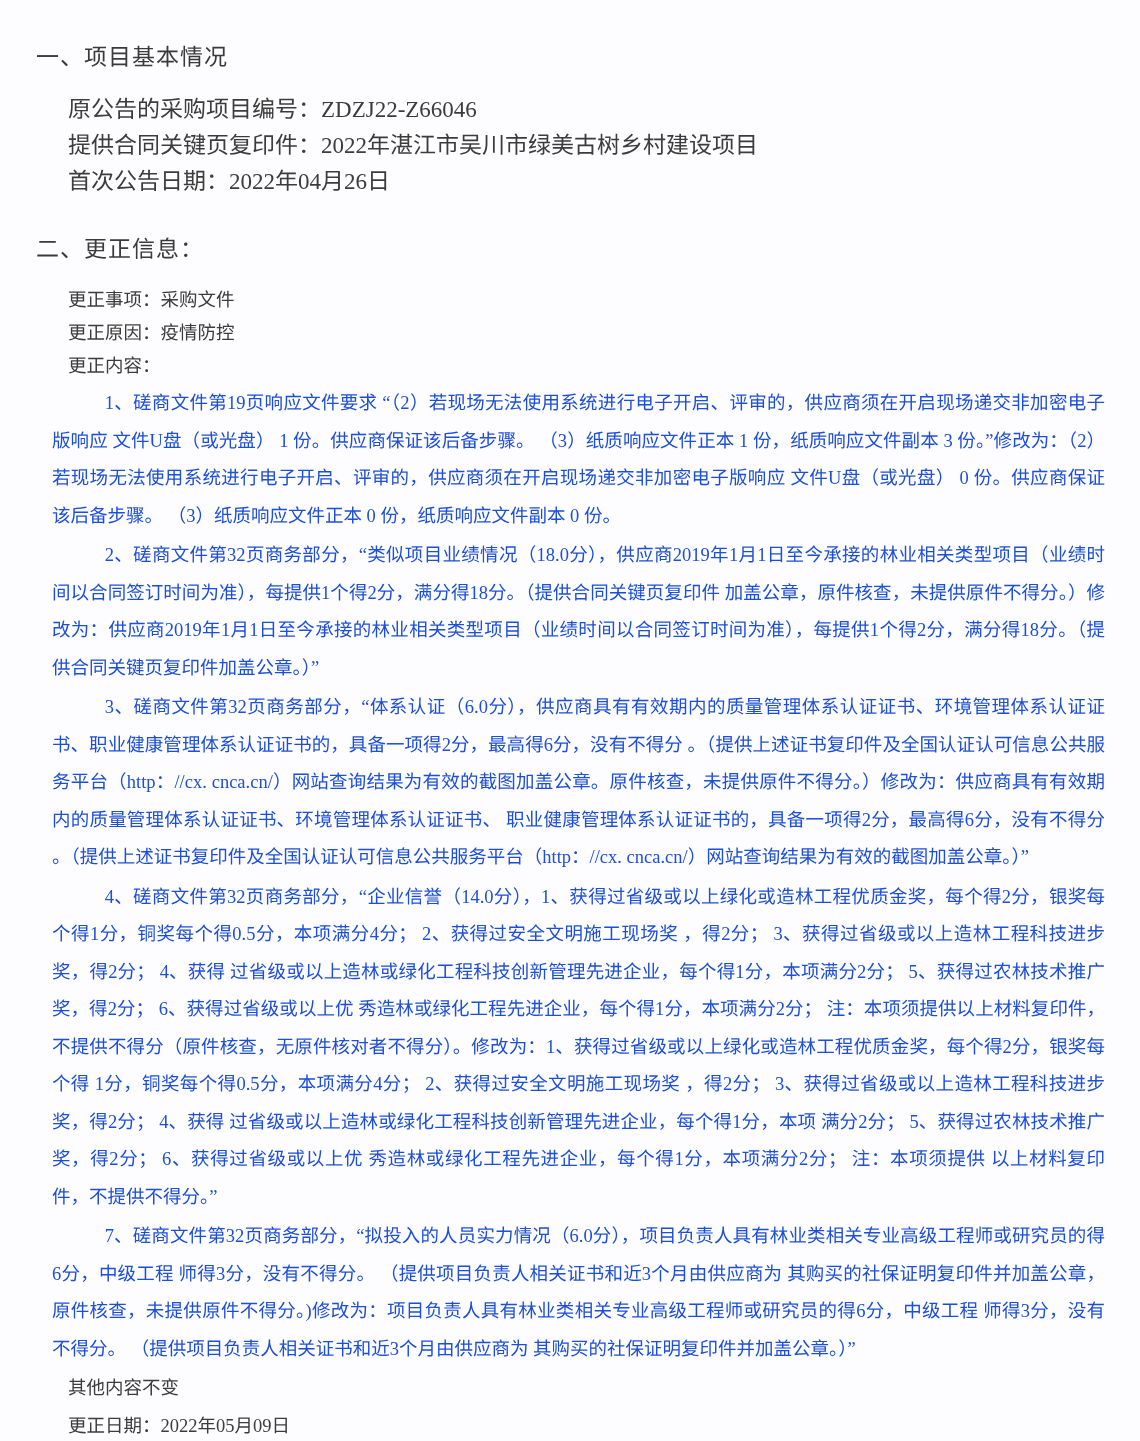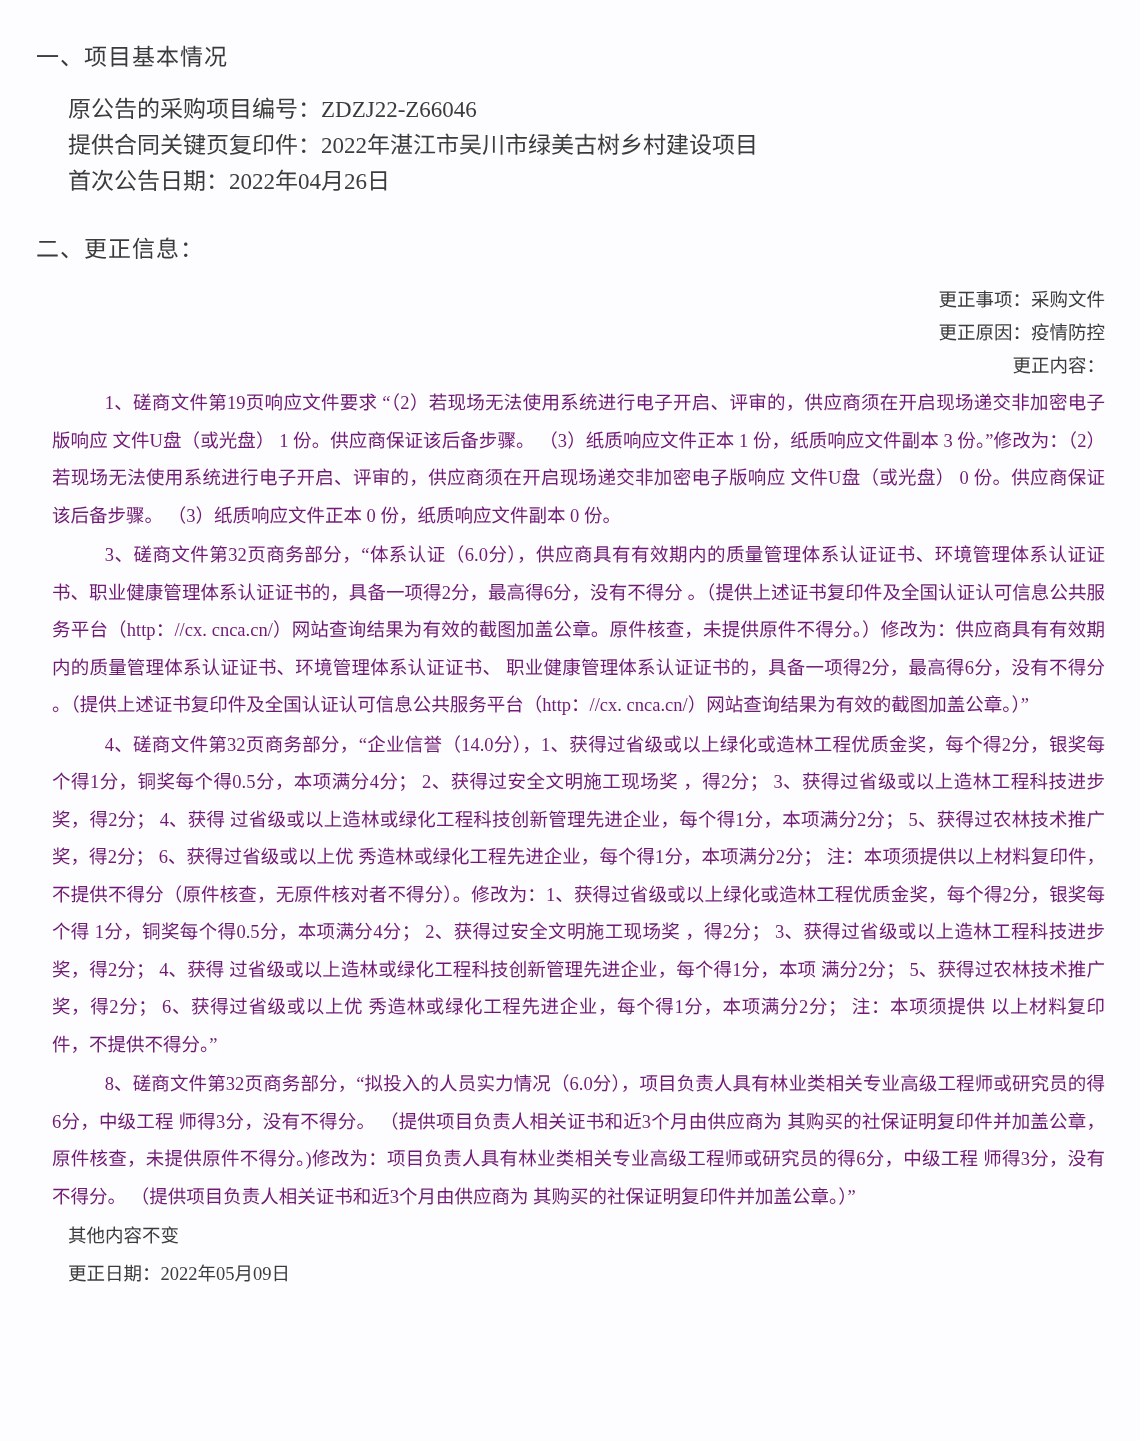--- a/index.html
+++ b/index.html
@@ -35,7 +35,6 @@
     margin: 0 0 0 32px;
     font-size: 18.5px;
     line-height: 33px;
-    text-align: right;
   }
   .body-para {
     margin: 2px 0 0 16px;

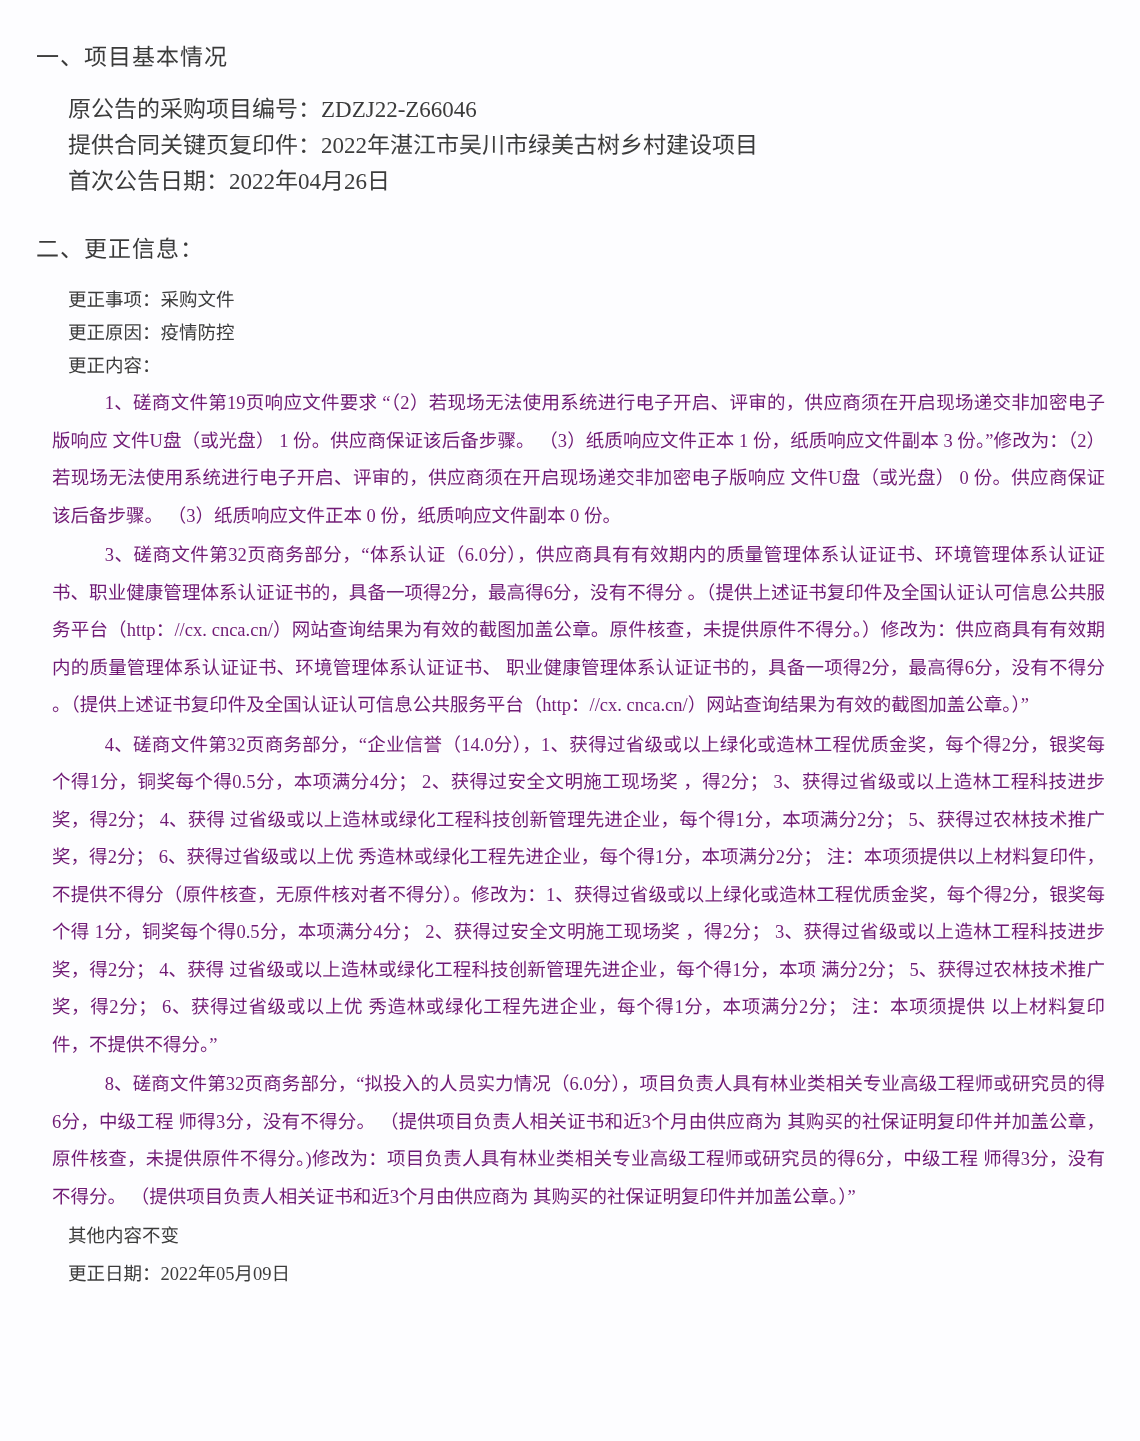--- a/index.html
+++ b/index.html
@@ -42,7 +42,7 @@
     line-height: 37.5px;
     text-align: justify;
     text-indent: 2.85em;
-    color: #701a75;
+    color: #1d4ed8;
   }
   .footer-line {
     margin: 2px 0 0 32px;

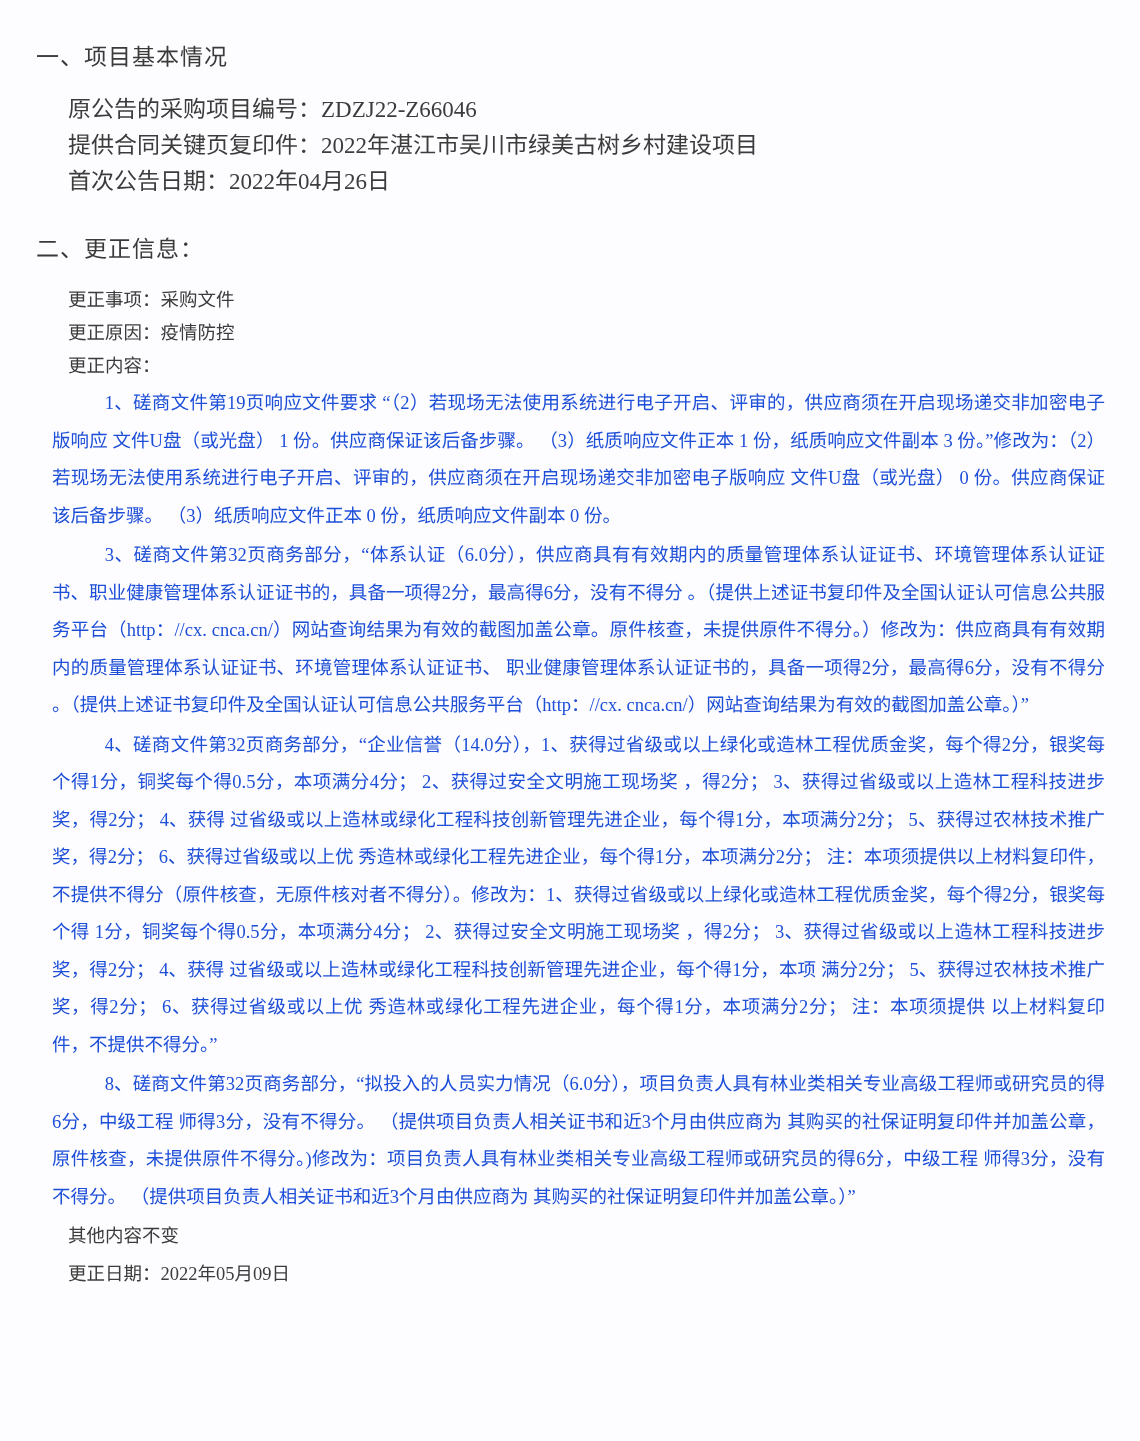--- a/index.html
+++ b/index.html
@@ -68,6 +68,7 @@
   <p class="info-line">更正内容：</p>
 
   <p class="body-para">1、磋商文件第19页响应文件要求 “（2）若现场无法使用系统进行电子开启、评审的，供应商须在开启现场递交非加密电子版响应 文件U盘（或光盘） 1 份。供应商保证该后备步骤。 （3）纸质响应文件正本 1 份，纸质响应文件副本 3 份。”修改为：（2）若现场无法使用系统进行电子开启、评审的，供应商须在开启现场递交非加密电子版响应 文件U盘（或光盘） 0 份。供应商保证该后备步骤。 （3）纸质响应文件正本 0 份，纸质响应文件副本 0 份。</p>
+  <p class="body-para">2、磋商文件第32页商务部分，“类似项目业绩情况（18.0分），供应商2019年1月1日至今承接的林业相关类型项目（业绩时间以合同签订时间为准），每提供1个得2分，满分得18分。（提供合同关键页复印件 加盖公章，原件核查，未提供原件不得分。）修改为：供应商2019年1月1日至今承接的林业相关类型项目（业绩时间以合同签订时间为准），每提供1个得2分，满分得18分。（提供合同关键页复印件加盖公章。）”</p>
   <p class="body-para">3、磋商文件第32页商务部分，“体系认证（6.0分），供应商具有有效期内的质量管理体系认证证书、环境管理体系认证证书、职业健康管理体系认证证书的，具备一项得2分，最高得6分，没有不得分 。（提供上述证书复印件及全国认证认可信息公共服务平台（http：//cx. cnca.cn/）网站查询结果为有效的截图加盖公章。原件核查，未提供原件不得分。）修改为：供应商具有有效期内的质量管理体系认证证书、环境管理体系认证证书、 职业健康管理体系认证证书的，具备一项得2分，最高得6分，没有不得分 。（提供上述证书复印件及全国认证认可信息公共服务平台（http：//cx. cnca.cn/）网站查询结果为有效的截图加盖公章。）”</p>
   <p class="body-para">4、磋商文件第32页商务部分，“企业信誉（14.0分），1、获得过省级或以上绿化或造林工程优质金奖，每个得2分，银奖每个得1分，铜奖每个得0.5分，本项满分4分； 2、获得过安全文明施工现场奖 ，得2分； 3、获得过省级或以上造林工程科技进步奖，得2分； 4、获得 过省级或以上造林或绿化工程科技创新管理先进企业，每个得1分，本项满分2分； 5、获得过农林技术推广奖，得2分； 6、获得过省级或以上优 秀造林或绿化工程先进企业，每个得1分，本项满分2分； 注：本项须提供以上材料复印件，不提供不得分（原件核查，无原件核对者不得分）。修改为：1、获得过省级或以上绿化或造林工程优质金奖，每个得2分，银奖每个得 1分，铜奖每个得0.5分，本项满分4分； 2、获得过安全文明施工现场奖 ，得2分； 3、获得过省级或以上造林工程科技进步奖，得2分； 4、获得 过省级或以上造林或绿化工程科技创新管理先进企业，每个得1分，本项 满分2分； 5、获得过农林技术推广奖，得2分； 6、获得过省级或以上优 秀造林或绿化工程先进企业，每个得1分，本项满分2分； 注：本项须提供 以上材料复印件，不提供不得分。”</p>
   <p class="body-para">8、磋商文件第32页商务部分，“拟投入的人员实力情况（6.0分），项目负责人具有林业类相关专业高级工程师或研究员的得6分，中级工程 师得3分，没有不得分。 （提供项目负责人相关证书和近3个月由供应商为 其购买的社保证明复印件并加盖公章，原件核查，未提供原件不得分。)修改为：项目负责人具有林业类相关专业高级工程师或研究员的得6分，中级工程 师得3分，没有不得分。 （提供项目负责人相关证书和近3个月由供应商为 其购买的社保证明复印件并加盖公章。）”</p>

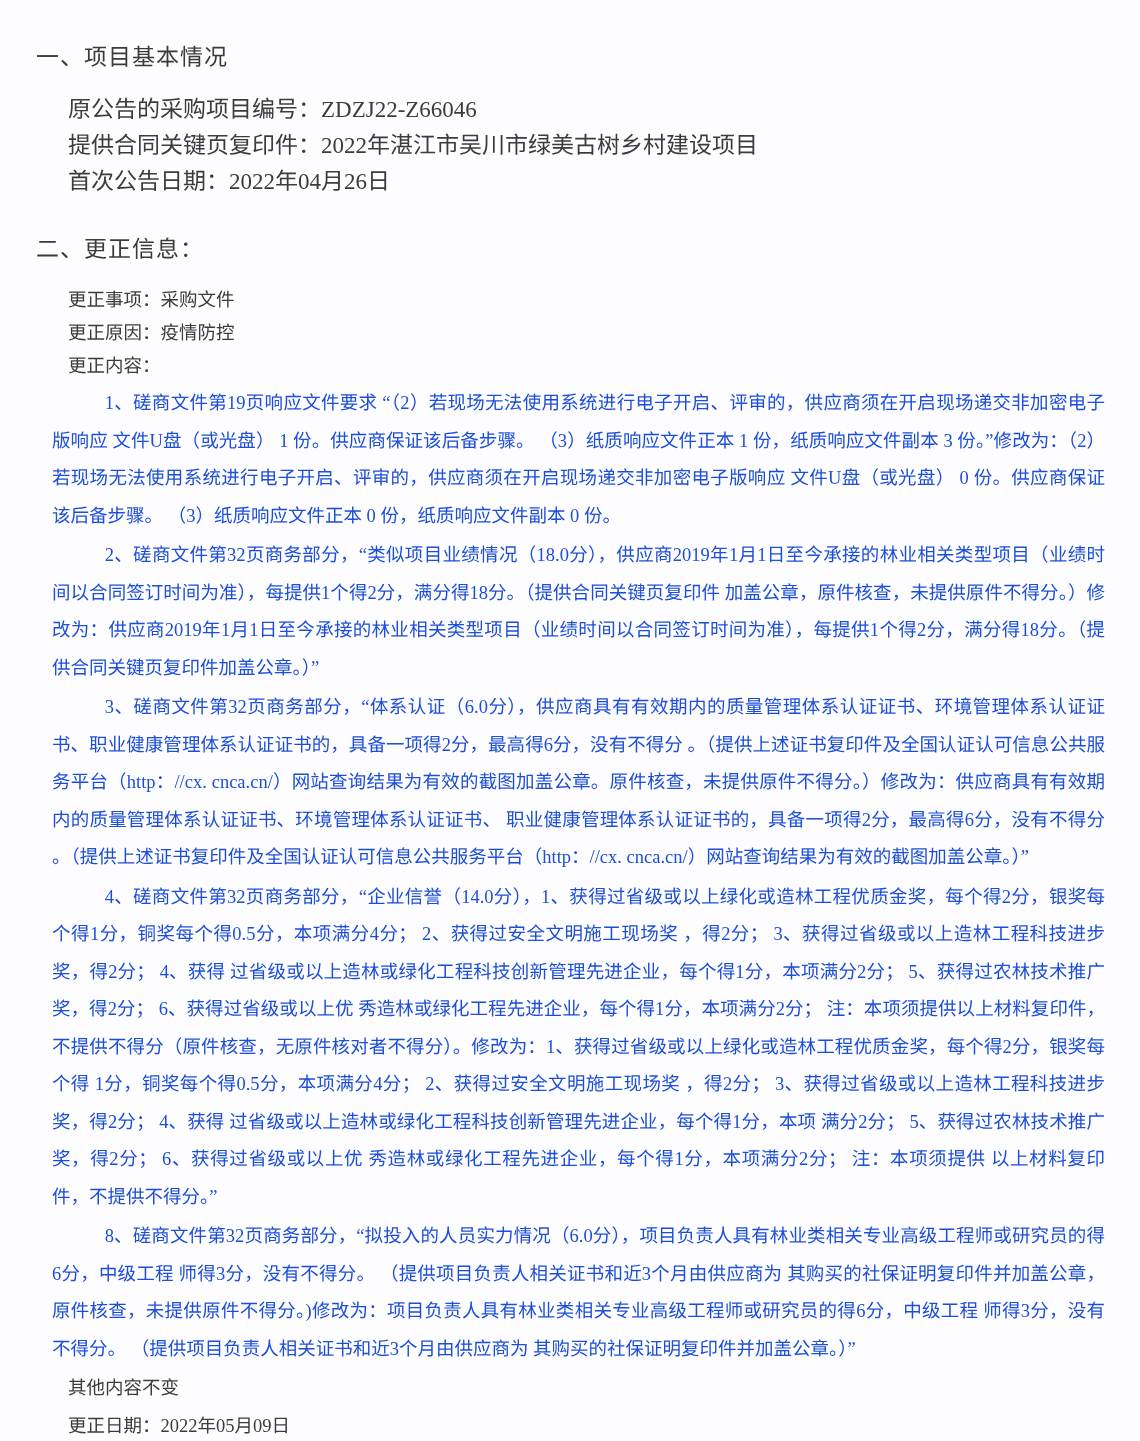--- a/index.html
+++ b/index.html
@@ -71,7 +71,7 @@
   <p class="body-para">2、磋商文件第32页商务部分，“类似项目业绩情况（18.0分），供应商2019年1月1日至今承接的林业相关类型项目（业绩时间以合同签订时间为准），每提供1个得2分，满分得18分。（提供合同关键页复印件 加盖公章，原件核查，未提供原件不得分。）修改为：供应商2019年1月1日至今承接的林业相关类型项目（业绩时间以合同签订时间为准），每提供1个得2分，满分得18分。（提供合同关键页复印件加盖公章。）”</p>
   <p class="body-para">3、磋商文件第32页商务部分，“体系认证（6.0分），供应商具有有效期内的质量管理体系认证证书、环境管理体系认证证书、职业健康管理体系认证证书的，具备一项得2分，最高得6分，没有不得分 。（提供上述证书复印件及全国认证认可信息公共服务平台（http：//cx. cnca.cn/）网站查询结果为有效的截图加盖公章。原件核查，未提供原件不得分。）修改为：供应商具有有效期内的质量管理体系认证证书、环境管理体系认证证书、 职业健康管理体系认证证书的，具备一项得2分，最高得6分，没有不得分 。（提供上述证书复印件及全国认证认可信息公共服务平台（http：//cx. cnca.cn/）网站查询结果为有效的截图加盖公章。）”</p>
   <p class="body-para">4、磋商文件第32页商务部分，“企业信誉（14.0分），1、获得过省级或以上绿化或造林工程优质金奖，每个得2分，银奖每个得1分，铜奖每个得0.5分，本项满分4分； 2、获得过安全文明施工现场奖 ，得2分； 3、获得过省级或以上造林工程科技进步奖，得2分； 4、获得 过省级或以上造林或绿化工程科技创新管理先进企业，每个得1分，本项满分2分； 5、获得过农林技术推广奖，得2分； 6、获得过省级或以上优 秀造林或绿化工程先进企业，每个得1分，本项满分2分； 注：本项须提供以上材料复印件，不提供不得分（原件核查，无原件核对者不得分）。修改为：1、获得过省级或以上绿化或造林工程优质金奖，每个得2分，银奖每个得 1分，铜奖每个得0.5分，本项满分4分； 2、获得过安全文明施工现场奖 ，得2分； 3、获得过省级或以上造林工程科技进步奖，得2分； 4、获得 过省级或以上造林或绿化工程科技创新管理先进企业，每个得1分，本项 满分2分； 5、获得过农林技术推广奖，得2分； 6、获得过省级或以上优 秀造林或绿化工程先进企业，每个得1分，本项满分2分； 注：本项须提供 以上材料复印件，不提供不得分。”</p>
-  <p class="body-para">8、磋商文件第32页商务部分，“拟投入的人员实力情况（6.0分），项目负责人具有林业类相关专业高级工程师或研究员的得6分，中级工程 师得3分，没有不得分。 （提供项目负责人相关证书和近3个月由供应商为 其购买的社保证明复印件并加盖公章，原件核查，未提供原件不得分。)修改为：项目负责人具有林业类相关专业高级工程师或研究员的得6分，中级工程 师得3分，没有不得分。 （提供项目负责人相关证书和近3个月由供应商为 其购买的社保证明复印件并加盖公章。）”</p>
+  <p class="body-para">7、磋商文件第32页商务部分，“拟投入的人员实力情况（6.0分），项目负责人具有林业类相关专业高级工程师或研究员的得6分，中级工程 师得3分，没有不得分。 （提供项目负责人相关证书和近3个月由供应商为 其购买的社保证明复印件并加盖公章，原件核查，未提供原件不得分。)修改为：项目负责人具有林业类相关专业高级工程师或研究员的得6分，中级工程 师得3分，没有不得分。 （提供项目负责人相关证书和近3个月由供应商为 其购买的社保证明复印件并加盖公章。）”</p>
 
   <p class="footer-line">其他内容不变</p>
   <p class="footer-line">更正日期：2022年05月09日</p>

